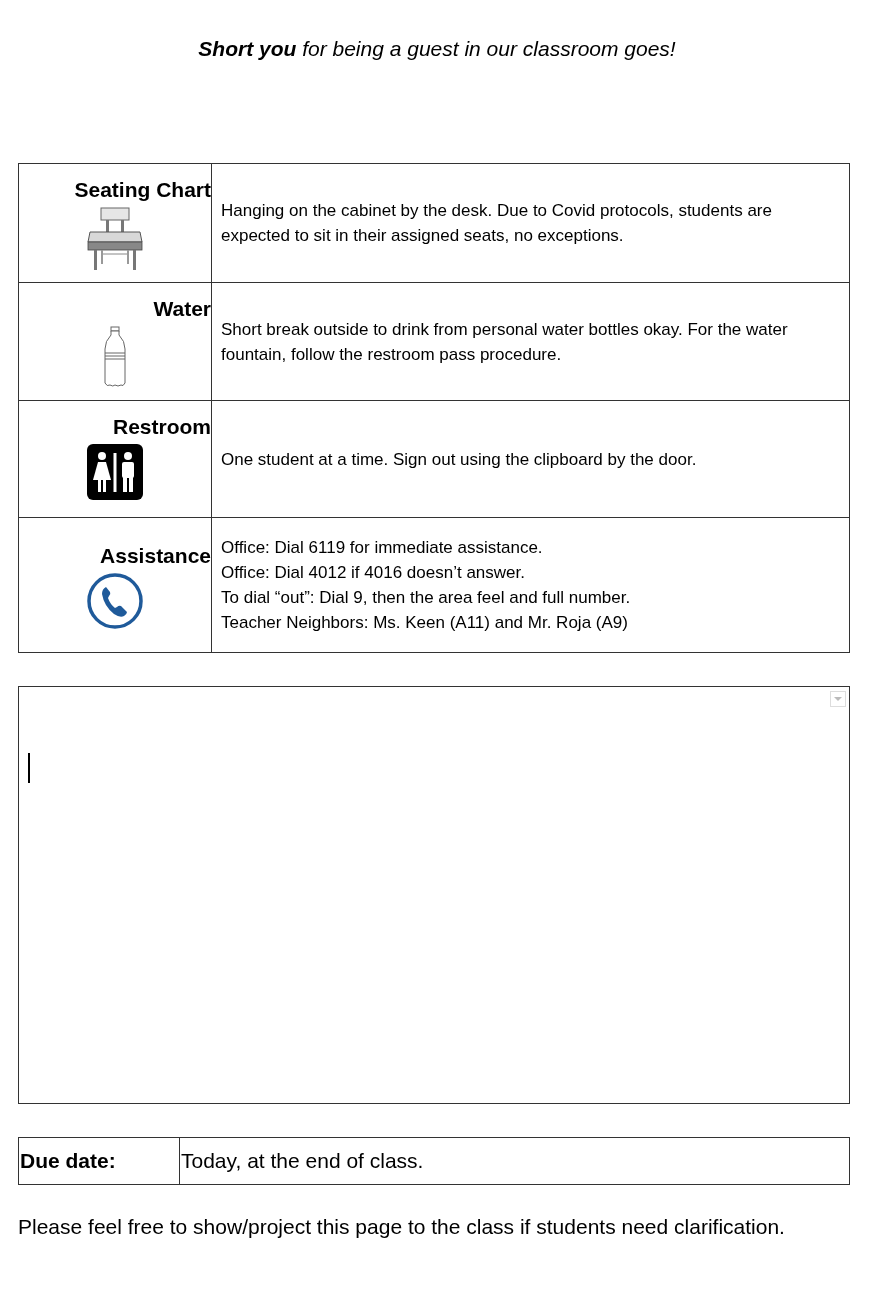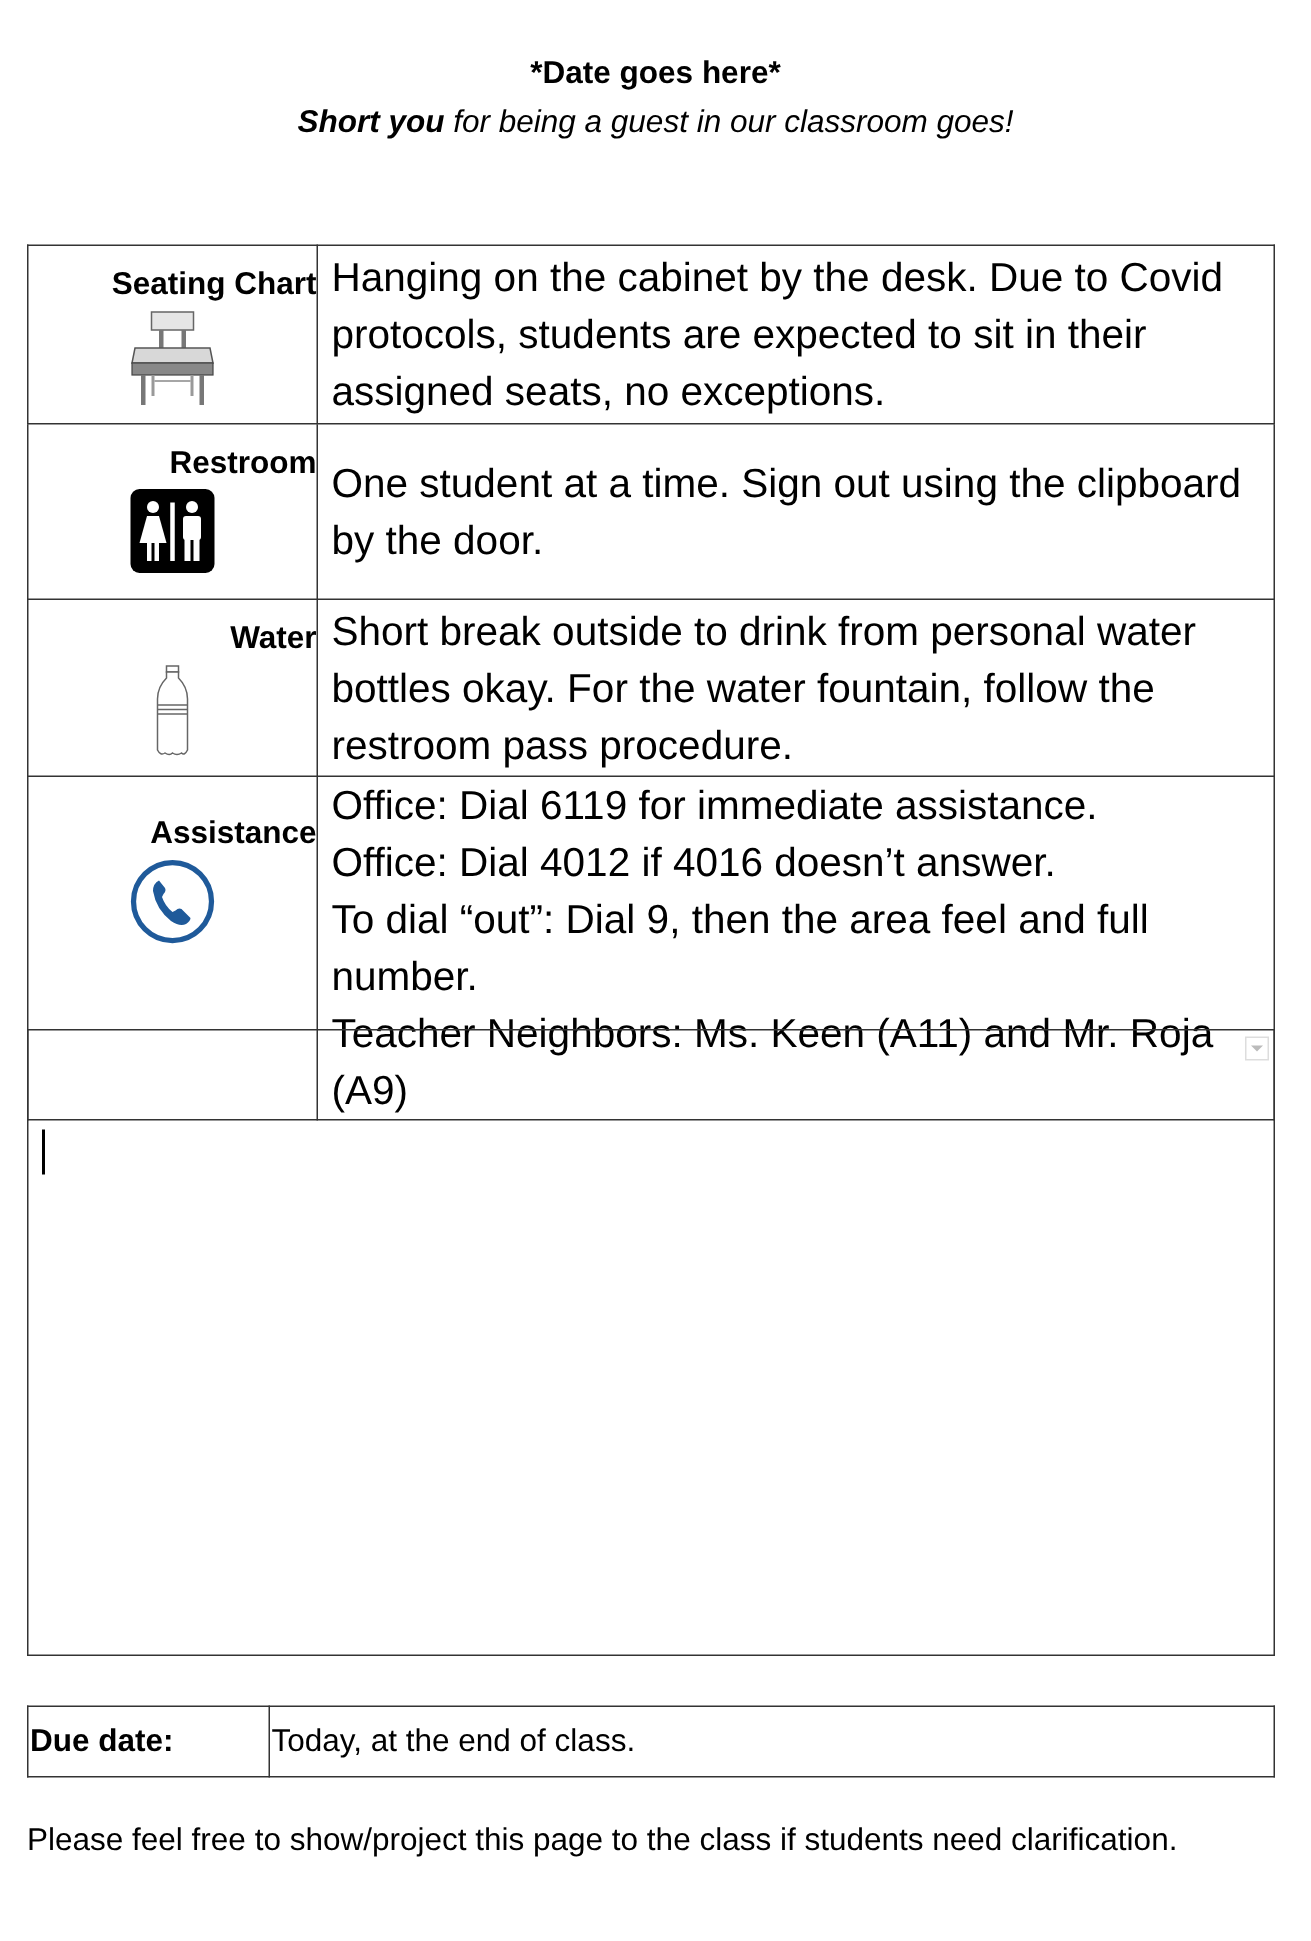--- a/index.html
+++ b/index.html
@@ -142,7 +142,6 @@
 <body>
 
 <div class="header">
-  <div class="line bold">*Date goes here*</div>
   <div class="line italic"><span class="bold">Short you</span><span> for being a guest in our classroom goes!</span></div>
 </div>
 

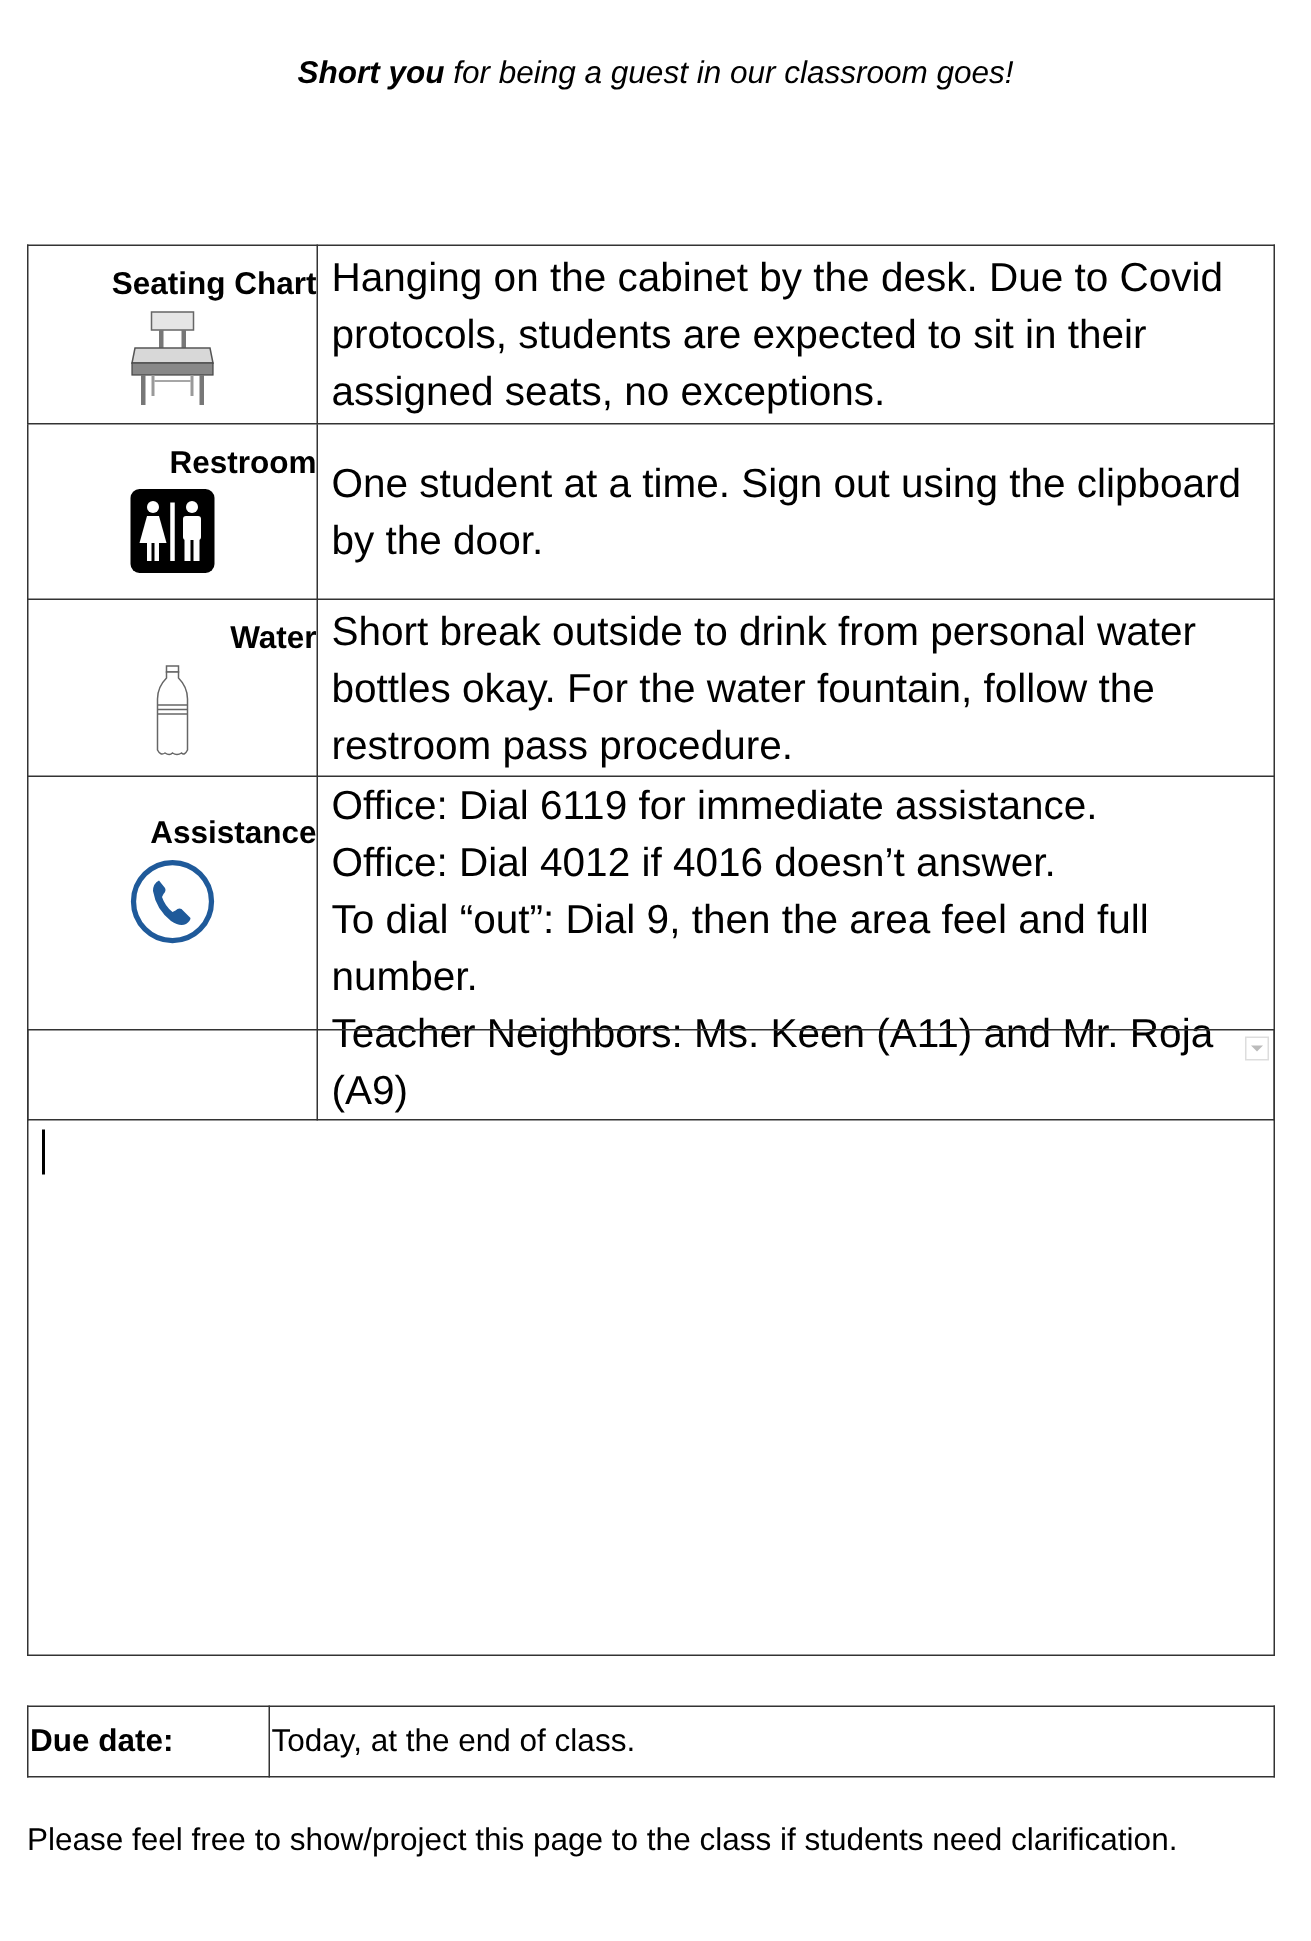--- a/index.html
+++ b/index.html
@@ -49,8 +49,8 @@
     }
     table.info td.text-cell {
       padding: 0 8px 0 9px;
-      font-size: 27px;
-      line-height: 38px;
+      font-size: 17px;
+      line-height: 25px;
     }
     .label-title {
       font-weight: bold;

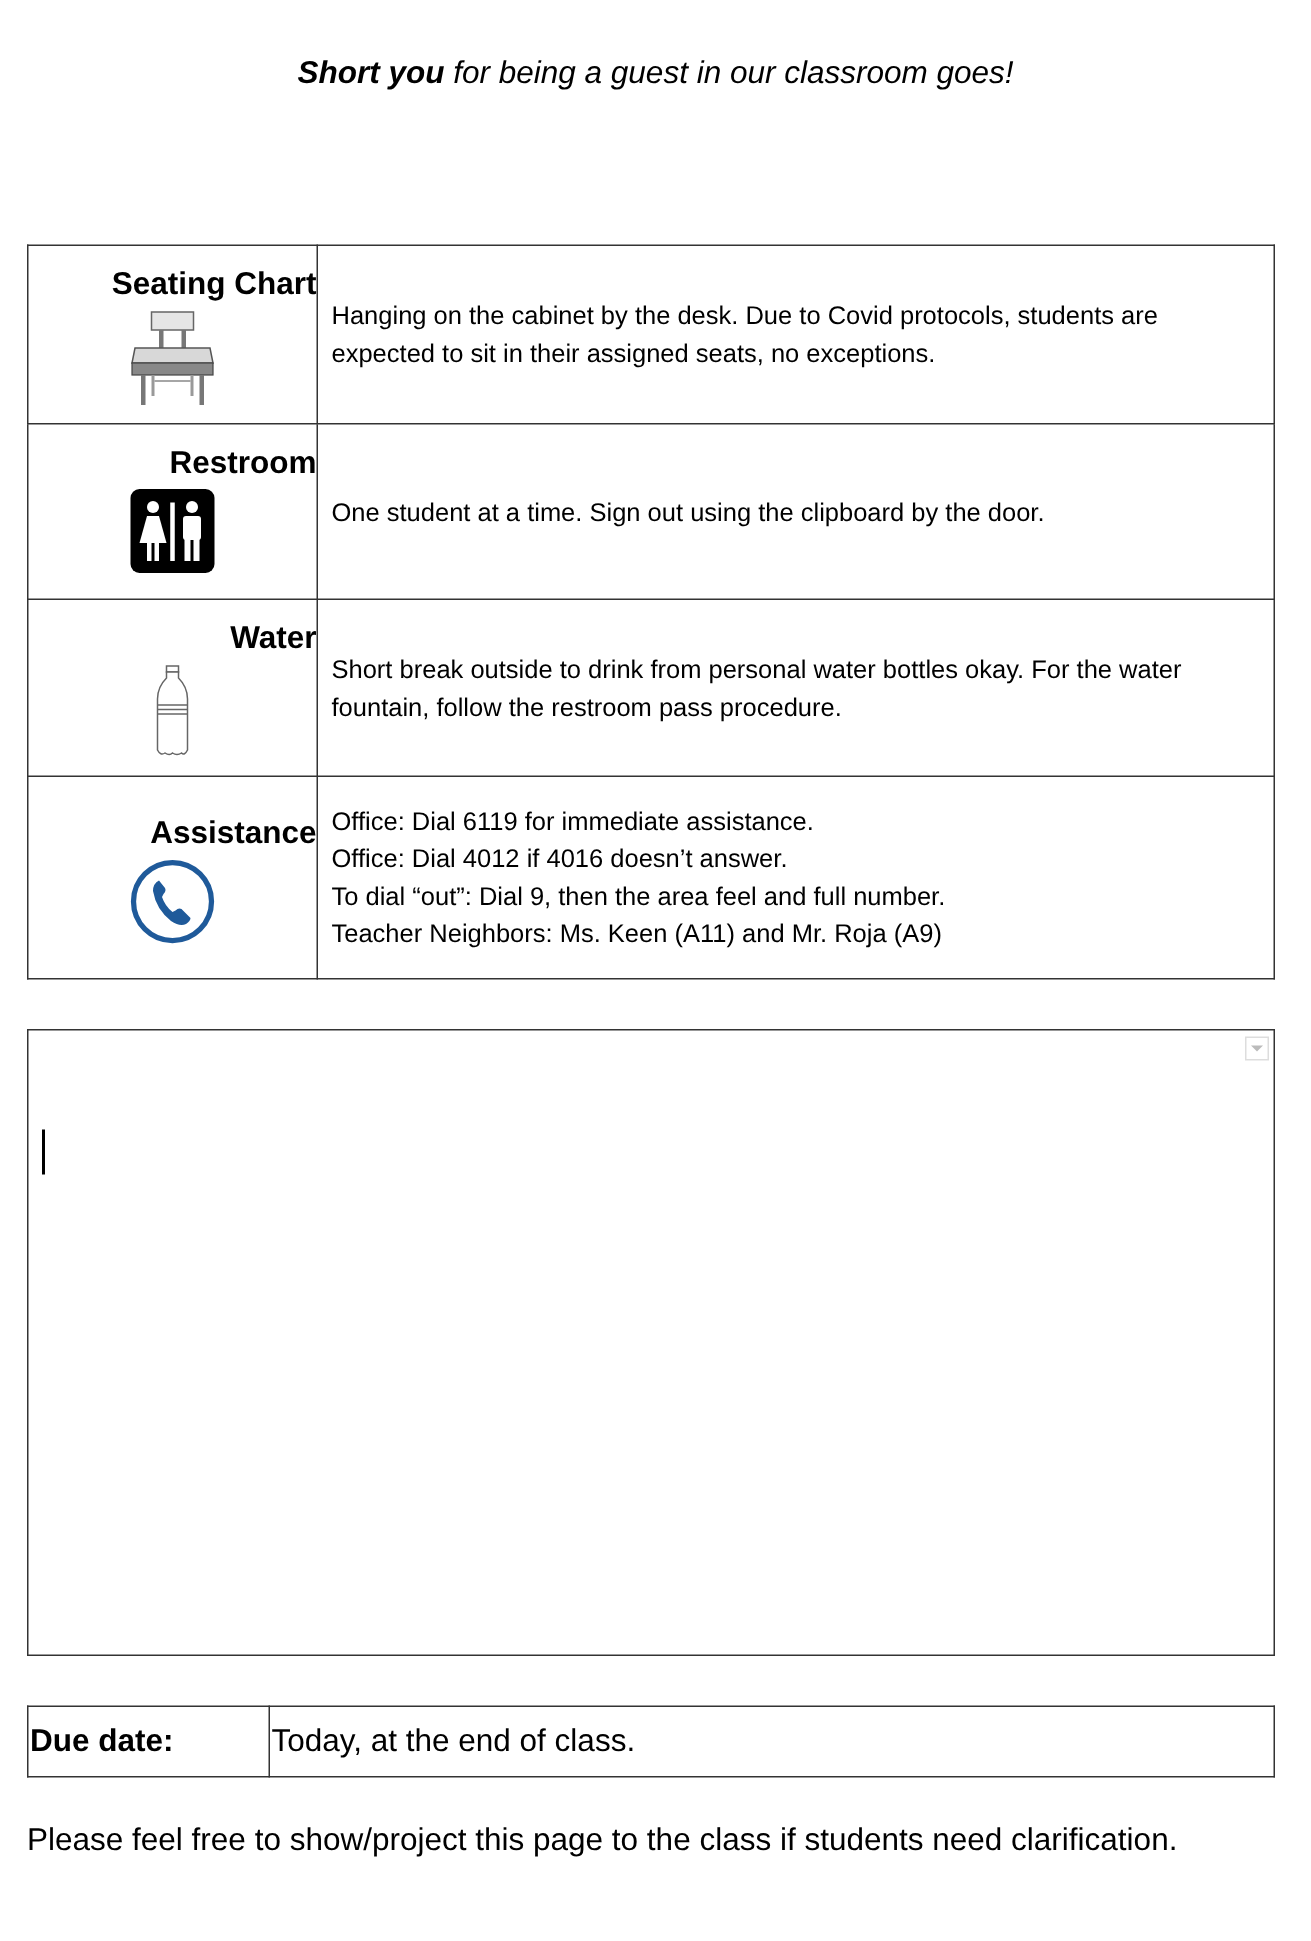--- a/index.html
+++ b/index.html
@@ -167,6 +167,21 @@
     </td>
     <td class="text-cell">Hanging on the cabinet by the desk.  Due to Covid protocols, students are expected to sit in their assigned seats, no exceptions.</td>
   </tr>
+  <tr style="height:118px;">
+    <td class="label-cell">
+      <span class="label-title" style="margin-top:14px;">Water</span>
+      <div class="icon-wrap">
+        <svg width="28" height="64" viewBox="0 0 28 64">
+          <rect x="10" y="2" width="8" height="4" fill="#fff" stroke="#666" stroke-width="1"></rect>
+          <path d="M10,6 L10,10 Q4,16 4,24 L4,58 Q6,62 9,60 Q12,62 14,60 Q17,62 20,60 Q22,62 24,58 L24,24 Q24,16 18,10 L18,6 Z" fill="#fff" stroke="#666" stroke-width="1"></path>
+          <line x1="4" y1="28" x2="24" y2="28" stroke="#666" stroke-width="1"></line>
+          <line x1="4" y1="31" x2="24" y2="31" stroke="#666" stroke-width="1"></line>
+          <line x1="4" y1="34" x2="24" y2="34" stroke="#666" stroke-width="1"></line>
+        </svg>
+      </div>
+    </td>
+    <td class="text-cell">Short break outside to drink from personal water bottles okay.  For the water fountain, follow the restroom pass procedure.</td>
+  </tr>
   <tr style="height:117px;">
     <td class="label-cell">
       <span class="label-title" style="margin-top:14px;">Restroom</span>
@@ -187,21 +202,6 @@
     </td>
     <td class="text-cell">One student at a time.  Sign out using the clipboard by the door.</td>
   </tr>
-  <tr style="height:118px;">
-    <td class="label-cell">
-      <span class="label-title" style="margin-top:14px;">Water</span>
-      <div class="icon-wrap">
-        <svg width="28" height="64" viewBox="0 0 28 64">
-          <rect x="10" y="2" width="8" height="4" fill="#fff" stroke="#666" stroke-width="1"></rect>
-          <path d="M10,6 L10,10 Q4,16 4,24 L4,58 Q6,62 9,60 Q12,62 14,60 Q17,62 20,60 Q22,62 24,58 L24,24 Q24,16 18,10 L18,6 Z" fill="#fff" stroke="#666" stroke-width="1"></path>
-          <line x1="4" y1="28" x2="24" y2="28" stroke="#666" stroke-width="1"></line>
-          <line x1="4" y1="31" x2="24" y2="31" stroke="#666" stroke-width="1"></line>
-          <line x1="4" y1="34" x2="24" y2="34" stroke="#666" stroke-width="1"></line>
-        </svg>
-      </div>
-    </td>
-    <td class="text-cell">Short break outside to drink from personal water bottles okay.  For the water fountain, follow the restroom pass procedure.</td>
-  </tr>
   <tr style="height:135px;">
     <td class="label-cell">
       <span class="label-title" style="margin-top:26px;">Assistance</span>

